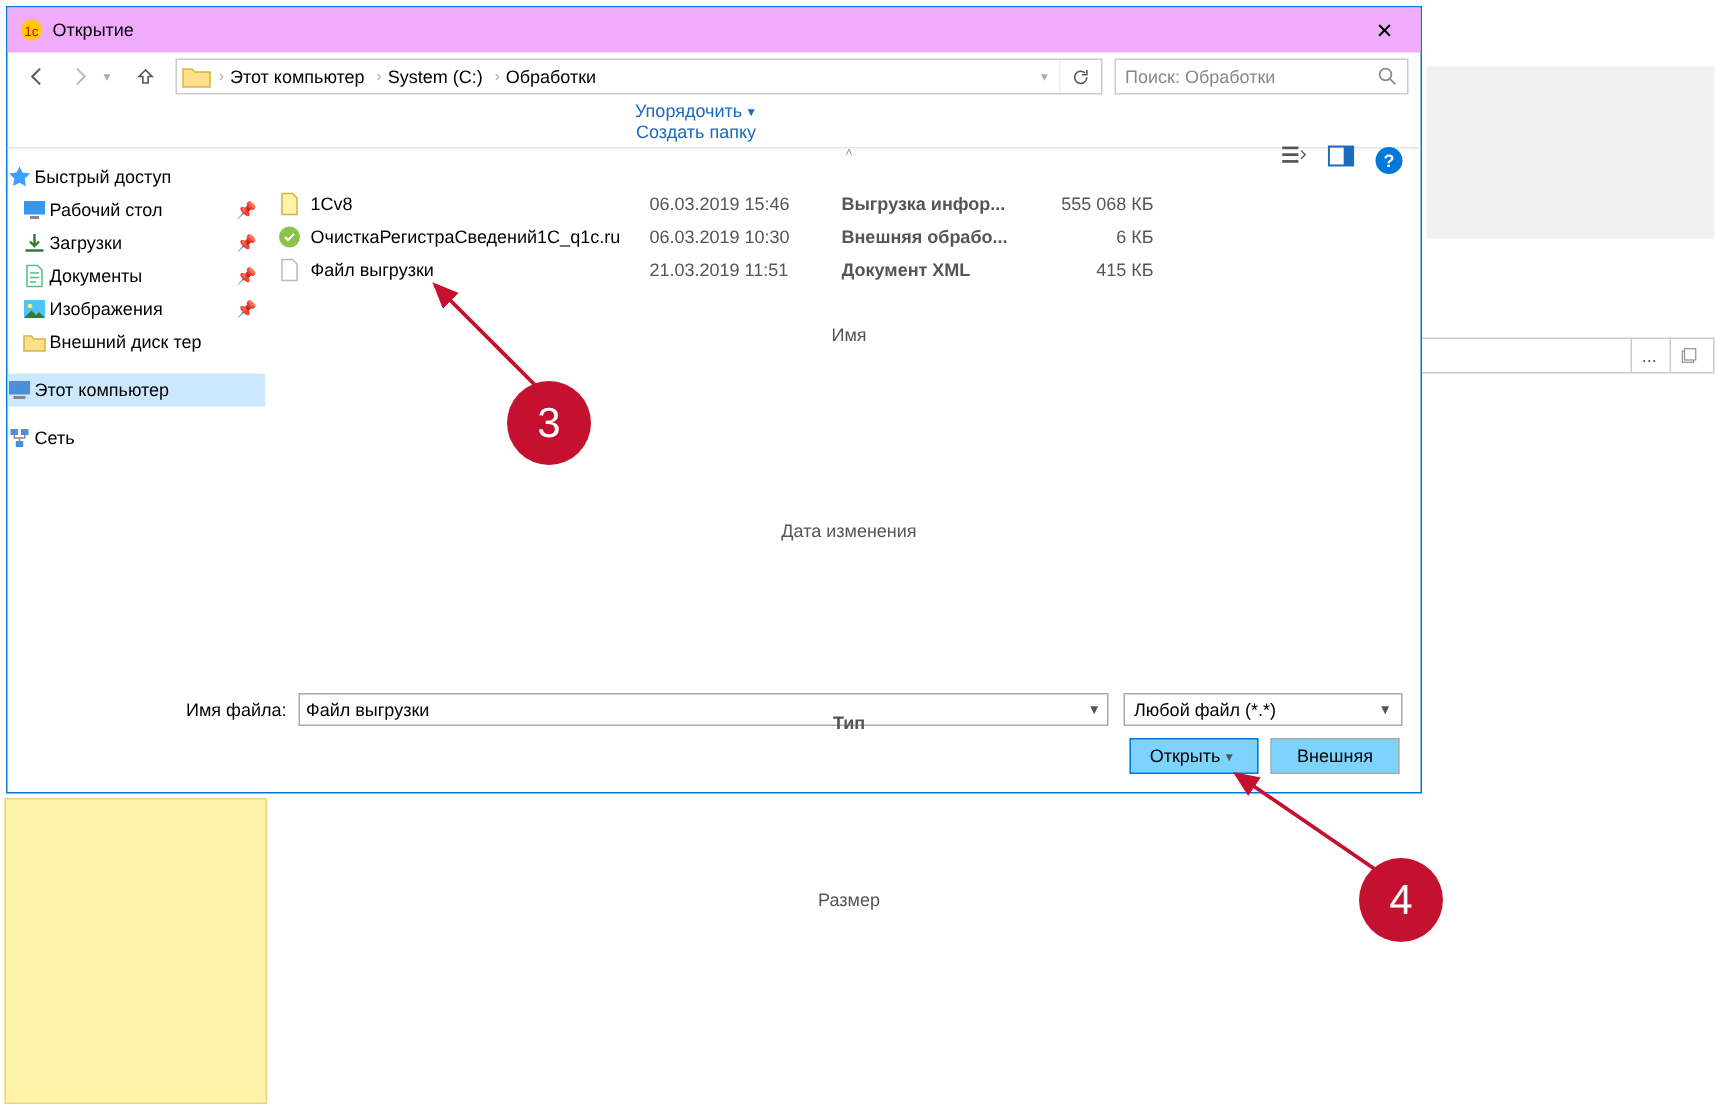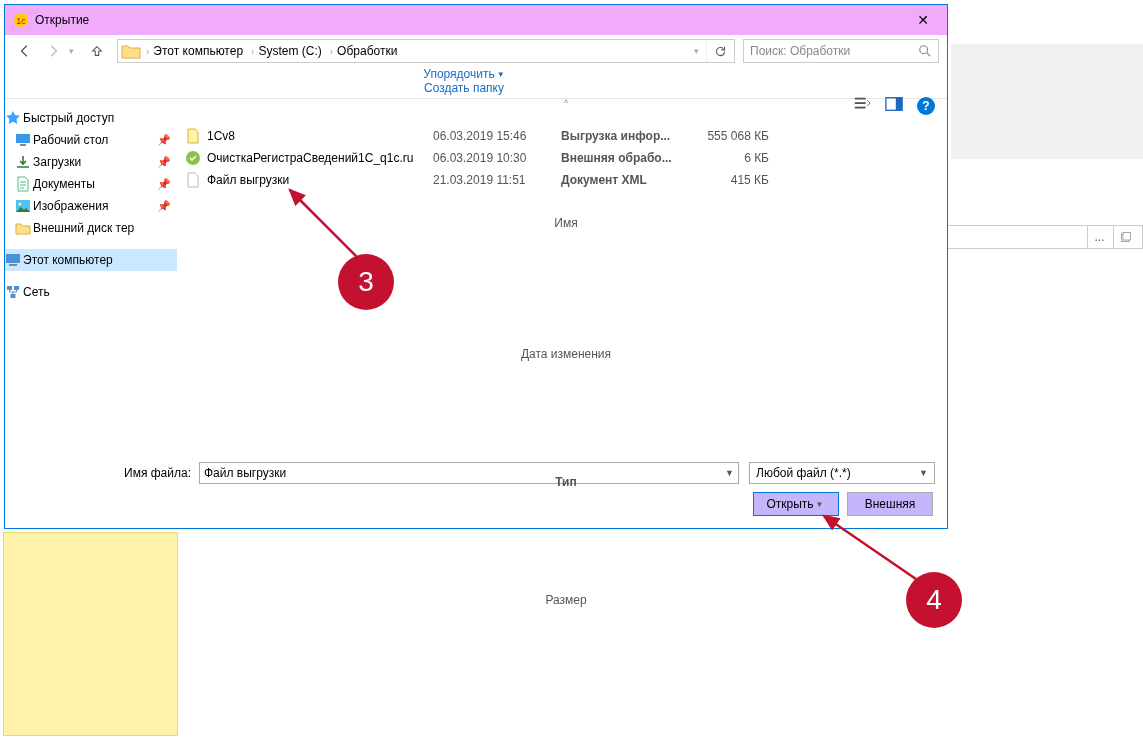--- a/index.html
+++ b/index.html
@@ -72,7 +72,7 @@
 .ftype { width: 186px; height: 22px; border: 1px solid #aaa; margin-left: 10px; font-size: 12px; padding: 0 6px; display: flex; align-items: center; justify-content: space-between; }
 .ftype .dd { font-size: 9px; color: #555; }
 .btns { display: flex; justify-content: flex-end; gap: 8px; padding-right: 2px; }
-.btn { width: 86px; height: 24px; border: 1px solid #aaa; background: #c4b5fd; font-size: 12px; display: flex; align-items: center; justify-content: center; }
+.btn { width: 86px; height: 24px; border: 1px solid #aaa; background: #7dd3fc; font-size: 12px; display: flex; align-items: center; justify-content: center; }
 .btn.primary { border: 1px solid #0078d7; display:flex; gap:2px; align-items:center; }
 .btn .split { width:10px; font-size:8px; color:#555; }
 

